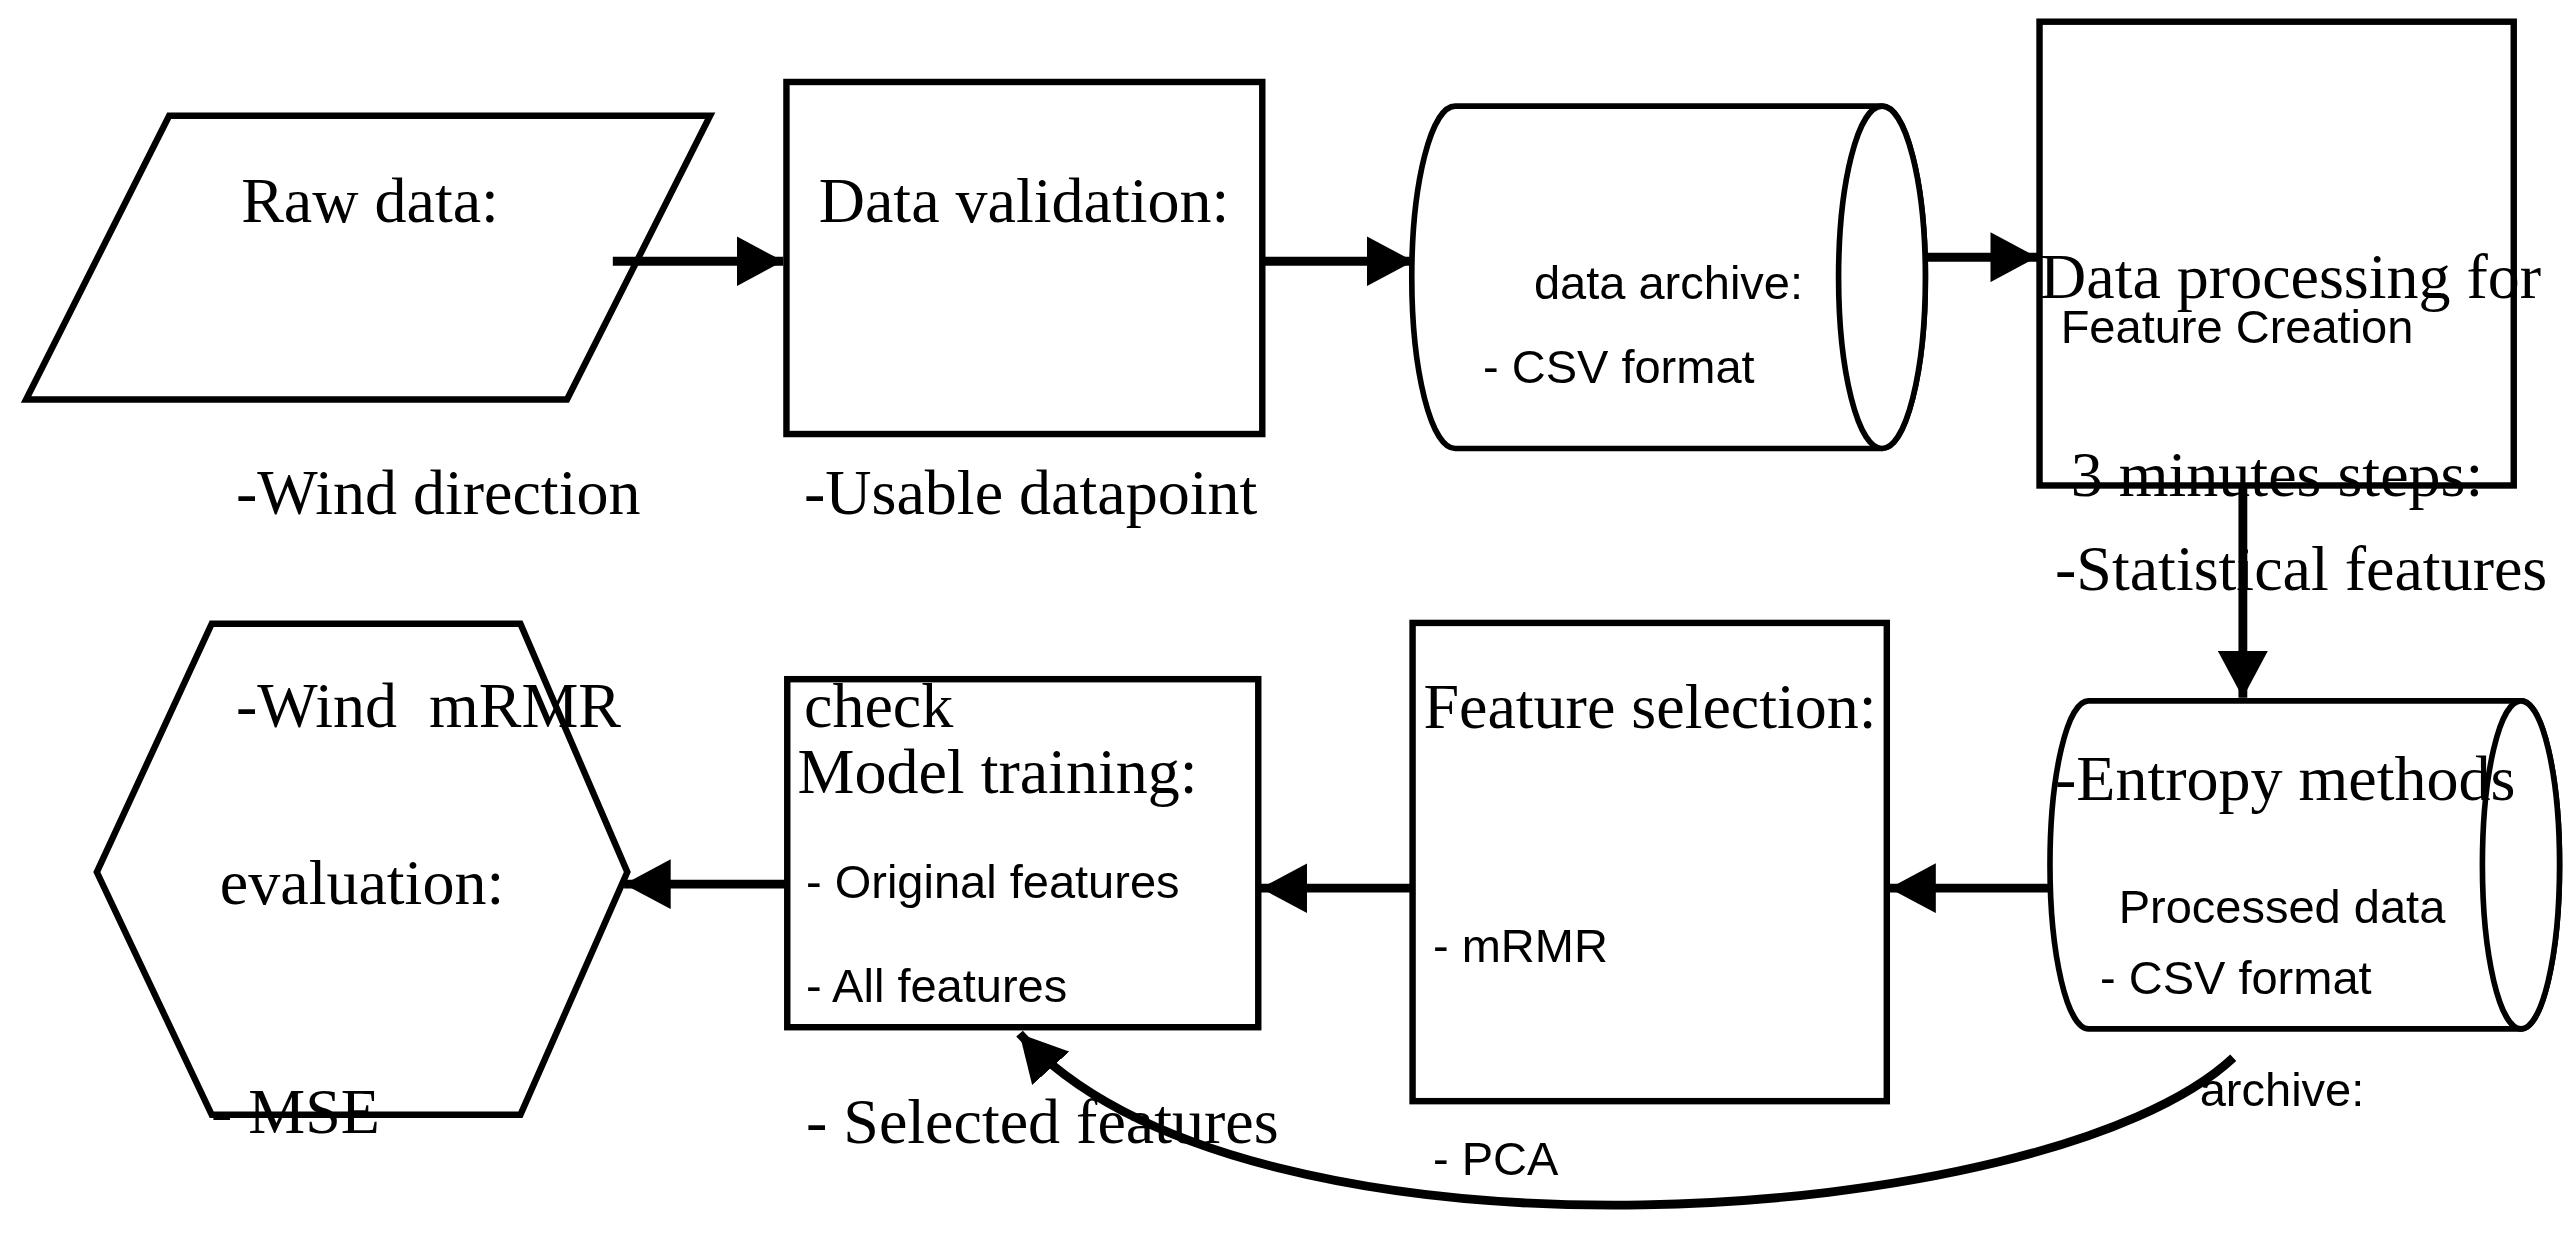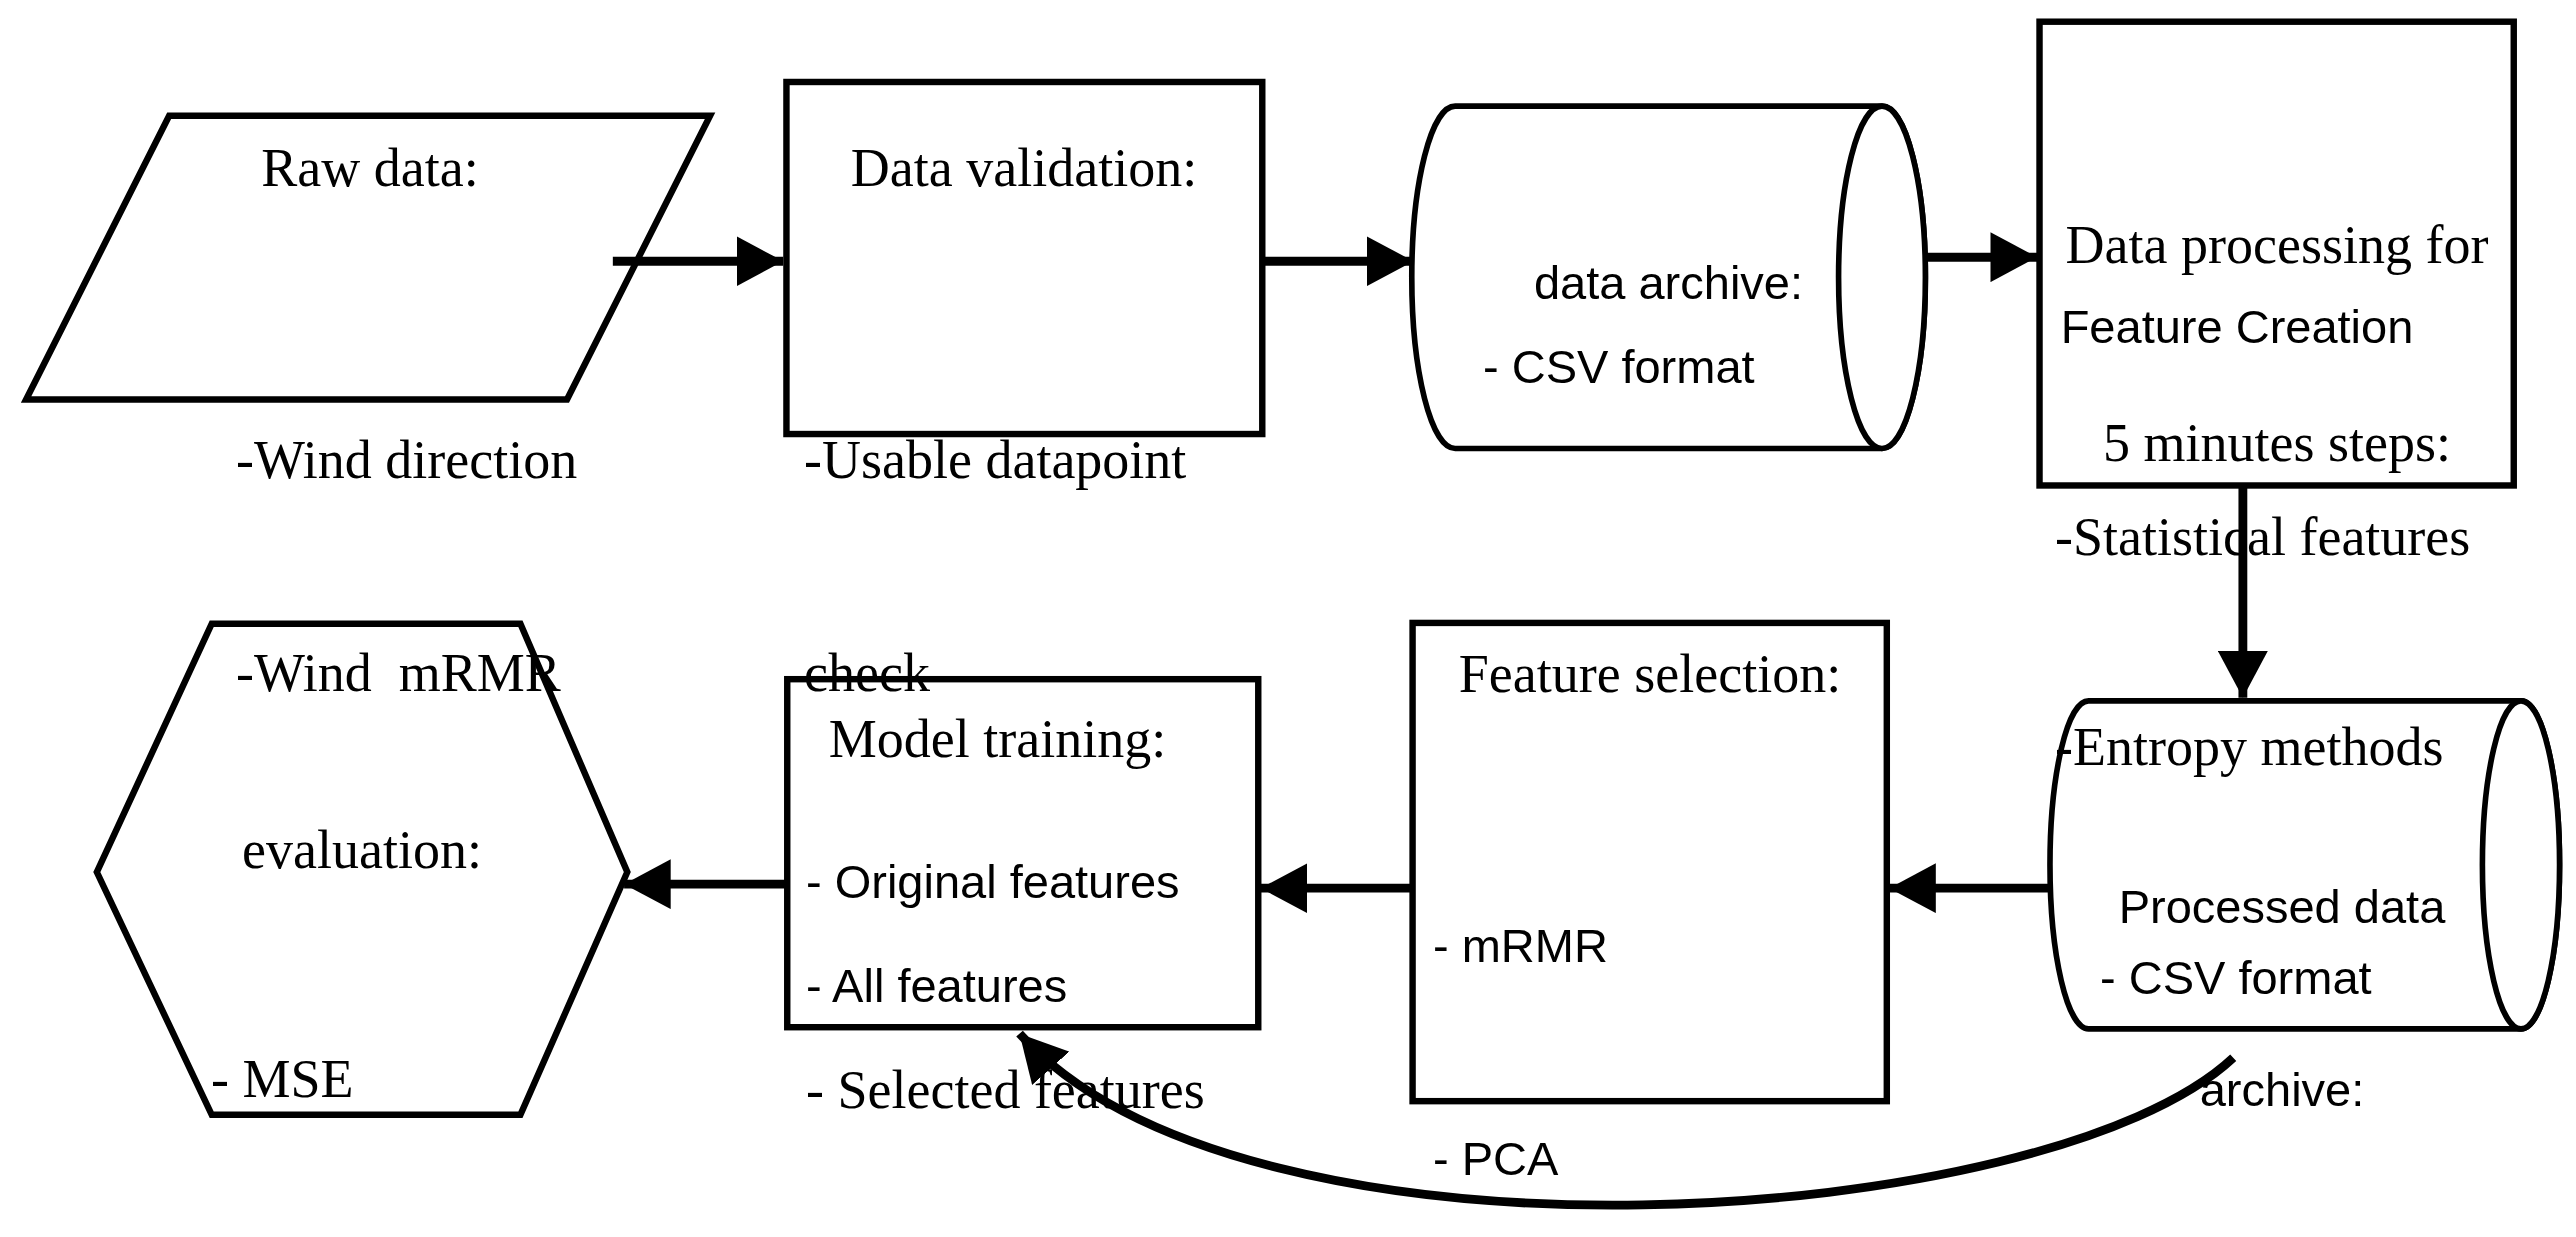--- a/index.html
+++ b/index.html
@@ -6,7 +6,7 @@
   #page{position:relative;width:2576px;height:1237px;background:#ffffff;overflow:hidden;}
   #scene{position:absolute;left:0;top:0;}
   .txt{position:absolute;color:#000;white-space:pre;}
-  .serif{font-family:"Liberation Serif","DejaVu Serif",serif;font-size:54px;}
+  .serif{font-family:"Liberation Serif","DejaVu Serif",serif;font-size:64px;margin-top:32px;}
   .sans{font-family:"Liberation Sans","DejaVu Sans",sans-serif;font-size:47px;}
   .center{text-align:center;}
   .line{white-space:pre;}

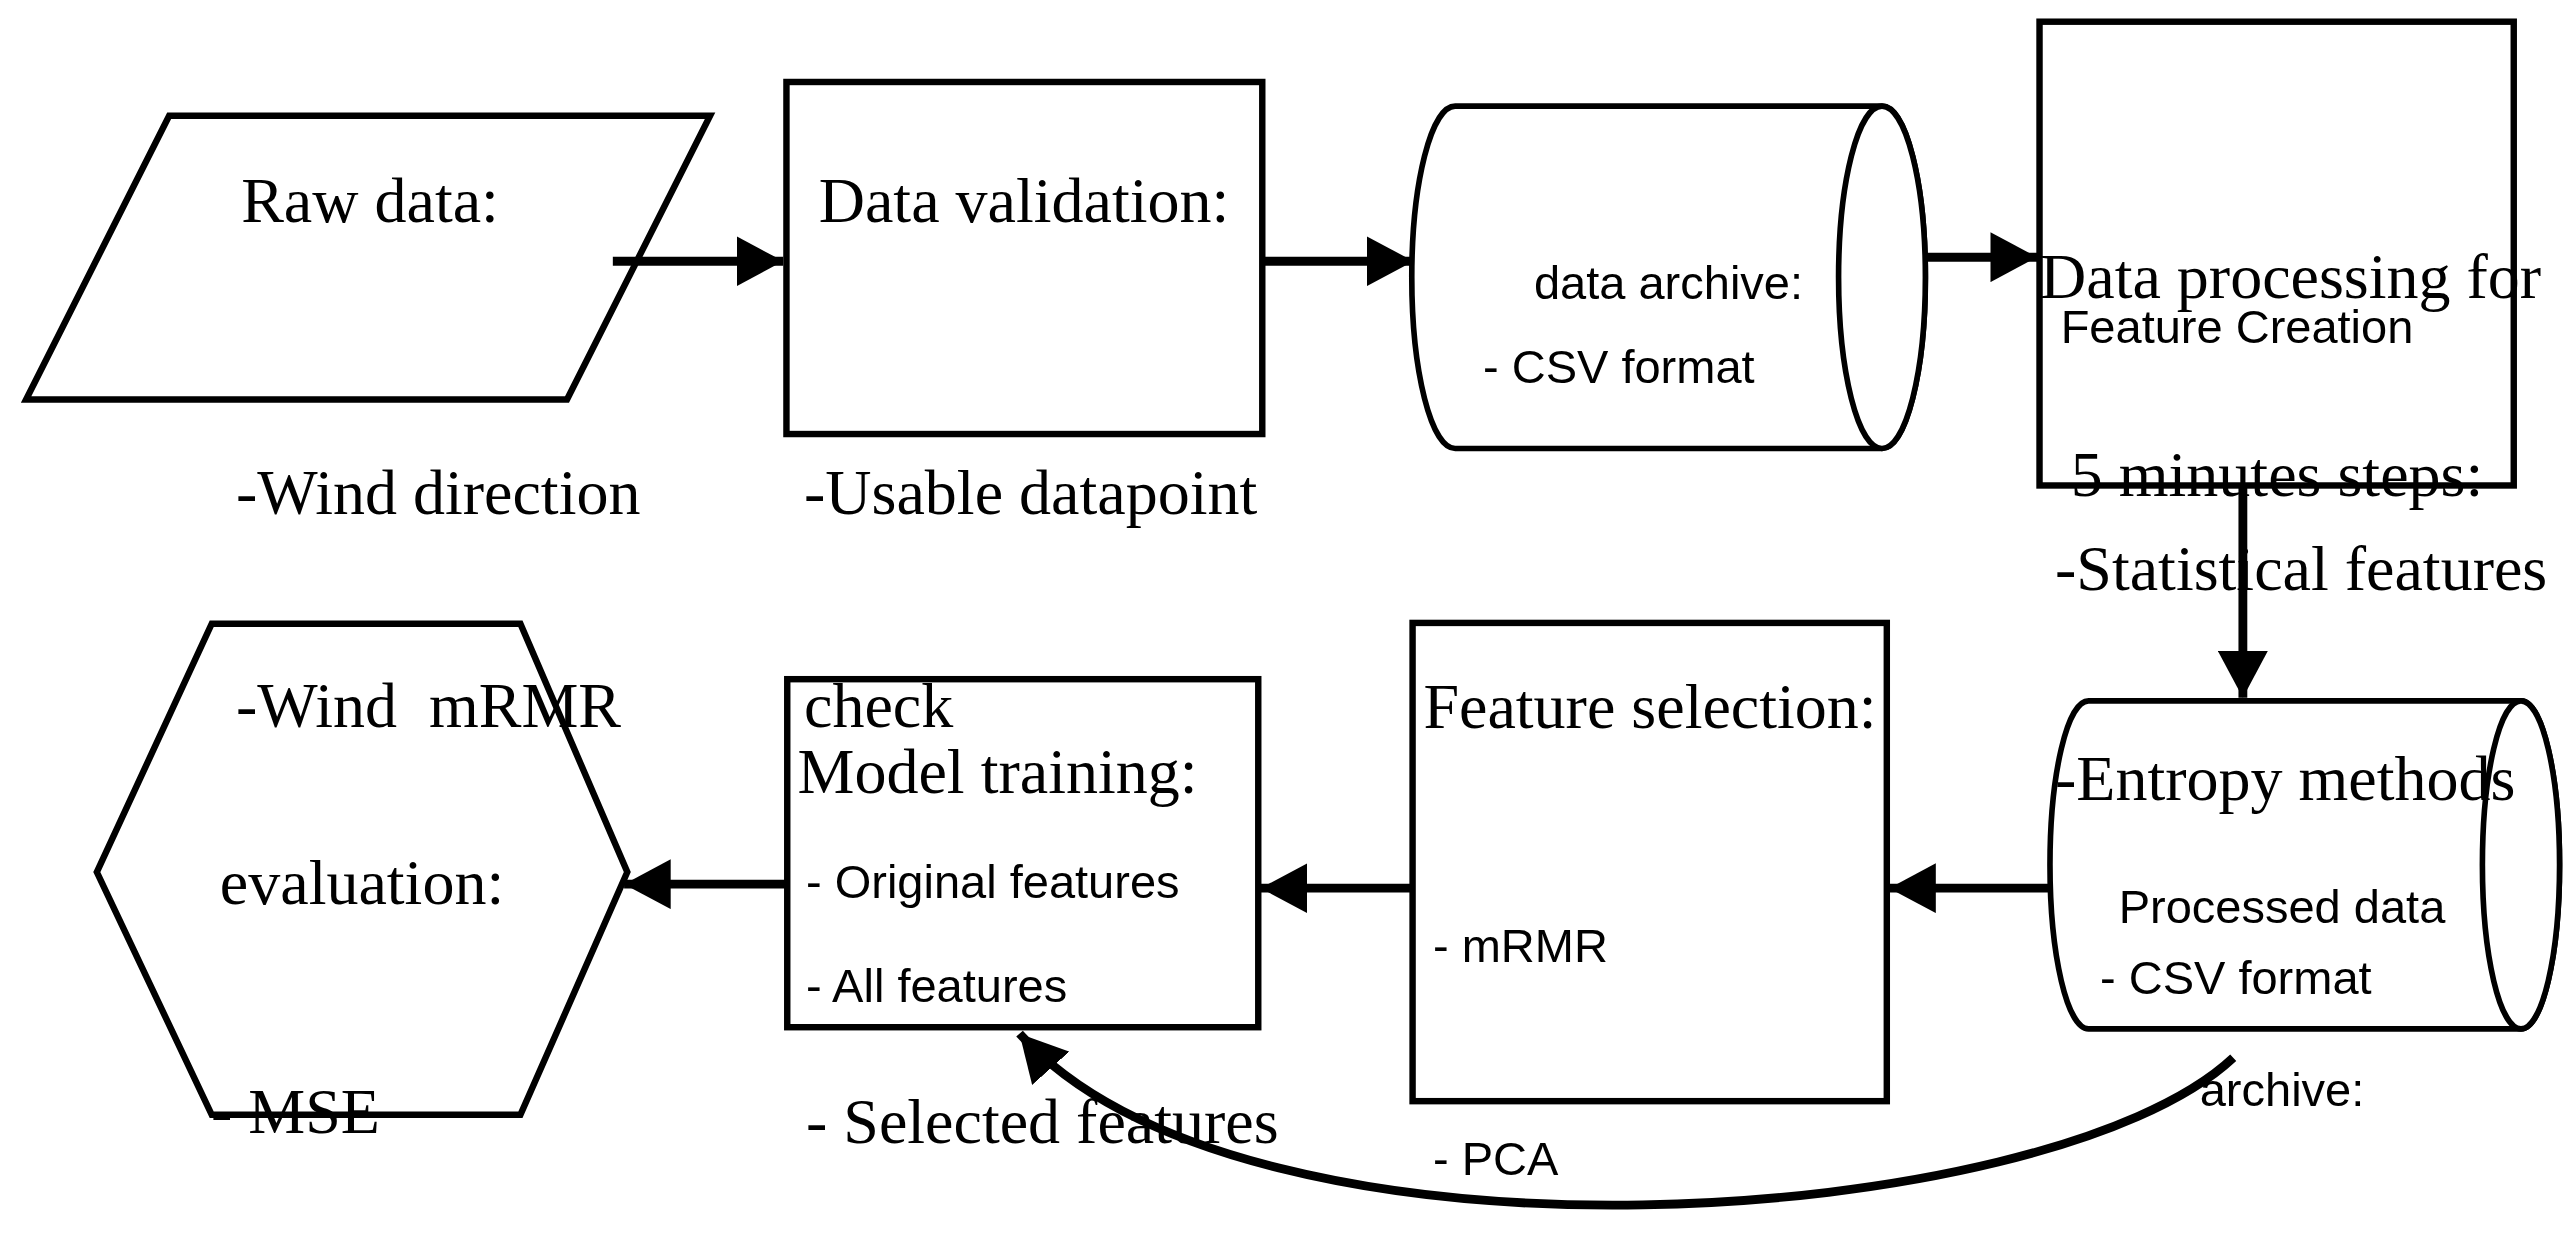--- a/index.html
+++ b/index.html
@@ -77,7 +77,7 @@
   <div>
     <div class="txt serif center" style="left:2040px;top:80px;width:474px;line-height:66px">
       <div class="line">Data processing for</div>
-      <div class="line">5 minutes steps:</div>
+      <div class="line">3 minutes steps:</div>
     </div>
     <div class="txt sans center" style="left:2000px;top:299px;width:474px">Feature Creation</div>
     <div class="txt serif" style="left:2055px;top:362px;line-height:70px">

